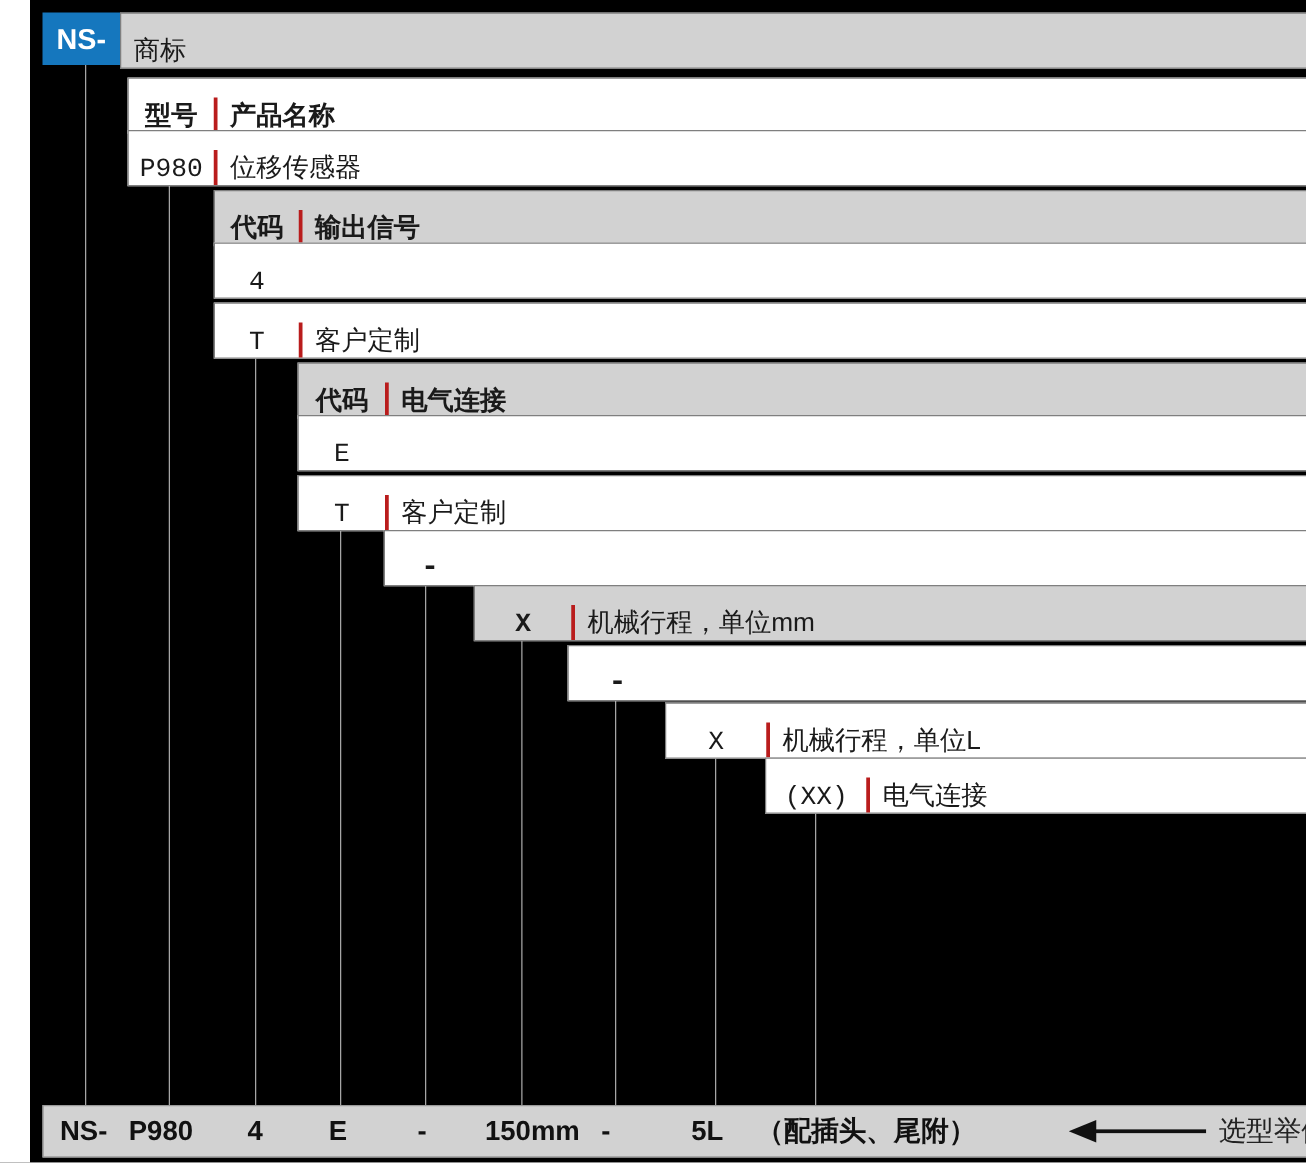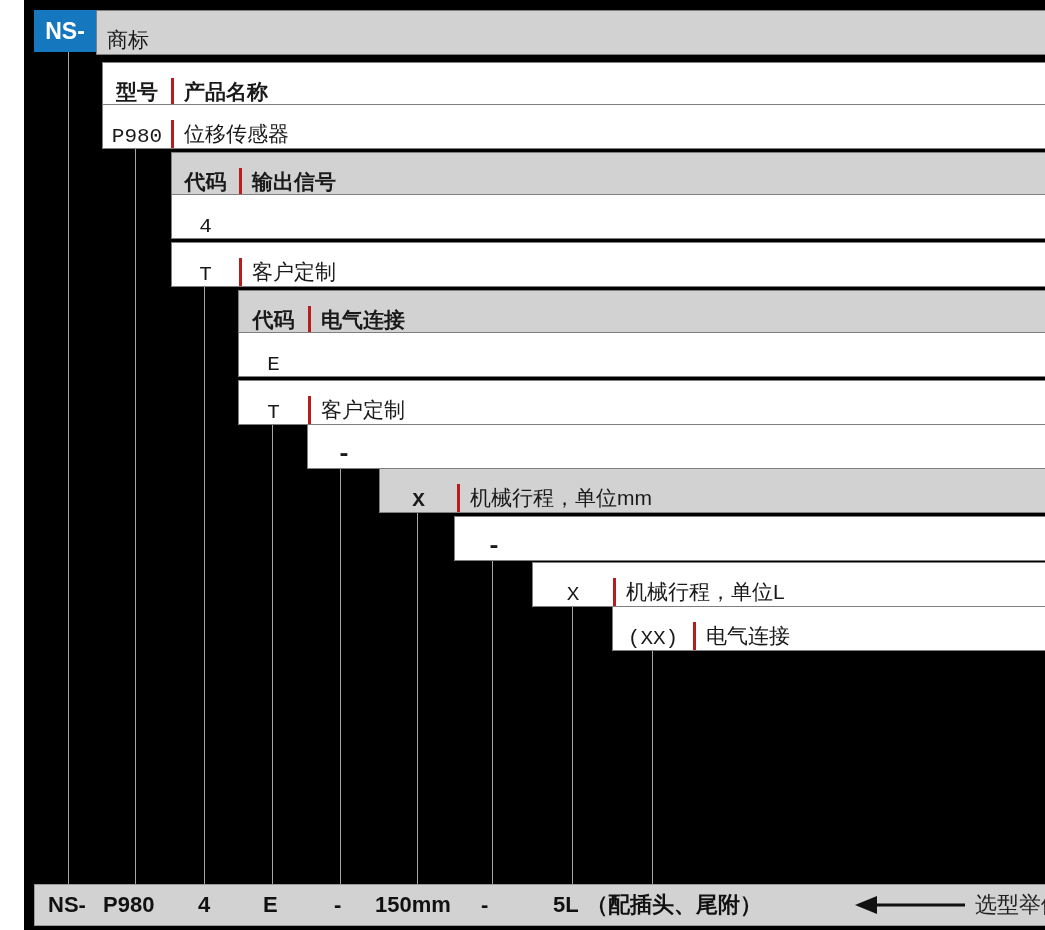--- a/index.html
+++ b/index.html
@@ -219,7 +219,7 @@
     <div class="ex-token" style="left:163px;">4</div>
     <div class="ex-token" style="left:228px;">E</div>
     <div class="ex-token" style="left:299px;">-</div>
-    <div class="ex-token" style="left:340px;text-align:center;">150mm</div>
+    <div class="ex-token" style="left:353px;text-align:center;">150mm</div>
     <div class="ex-token" style="left:446px;">-</div>
     <div class="ex-token" style="left:518px;">5L</div>
     <div class="ex-token" style="left:551px;">（配插头、尾附）</div>

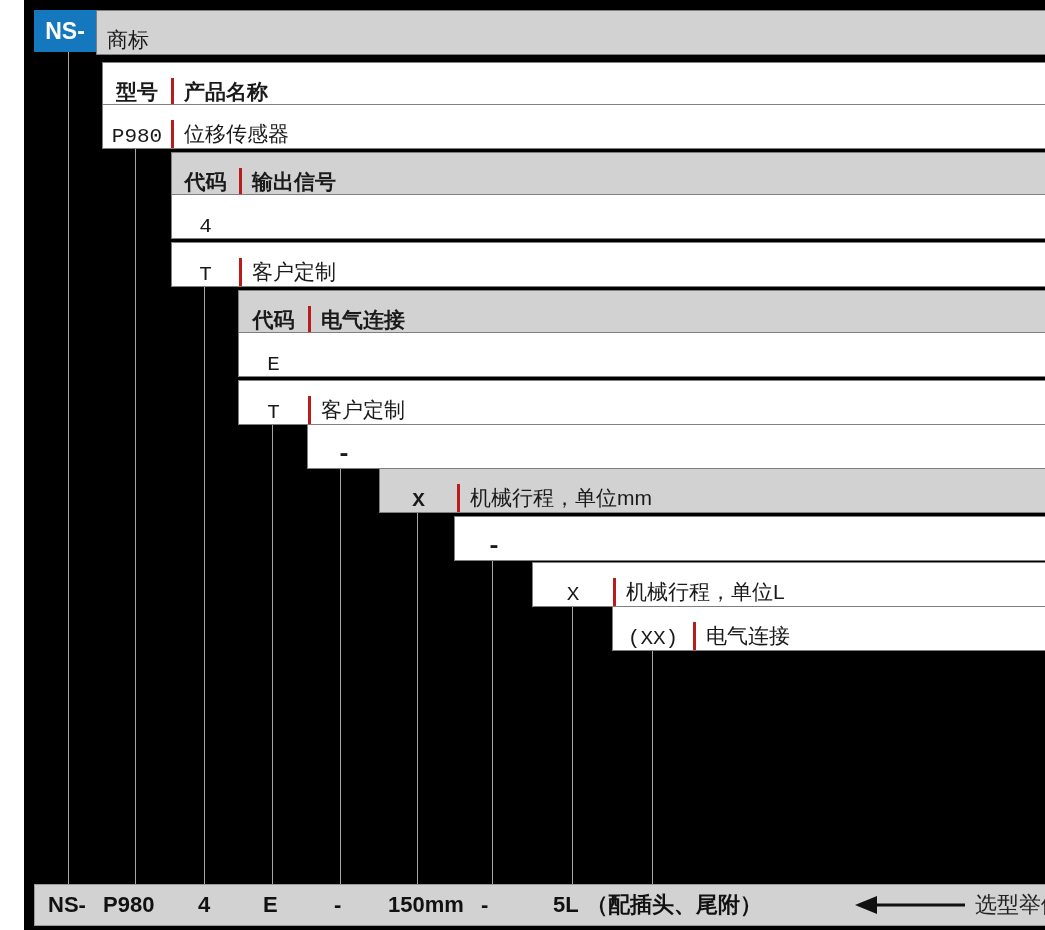--- a/index.html
+++ b/index.html
@@ -222,7 +222,7 @@
     <div class="ex-token" style="left:353px;text-align:center;">150mm</div>
     <div class="ex-token" style="left:446px;">-</div>
     <div class="ex-token" style="left:518px;">5L</div>
-    <div class="ex-token" style="left:551px;">（配插头、尾附）</div>
+    <div class="ex-token" style="left:570px;">（配插头、尾附）</div>
 
     <div class="arrow-wrap" style="left:820px; width:110px;">
       <svg width="110" height="22" viewBox="0 0 110 22" aria-hidden="true">

